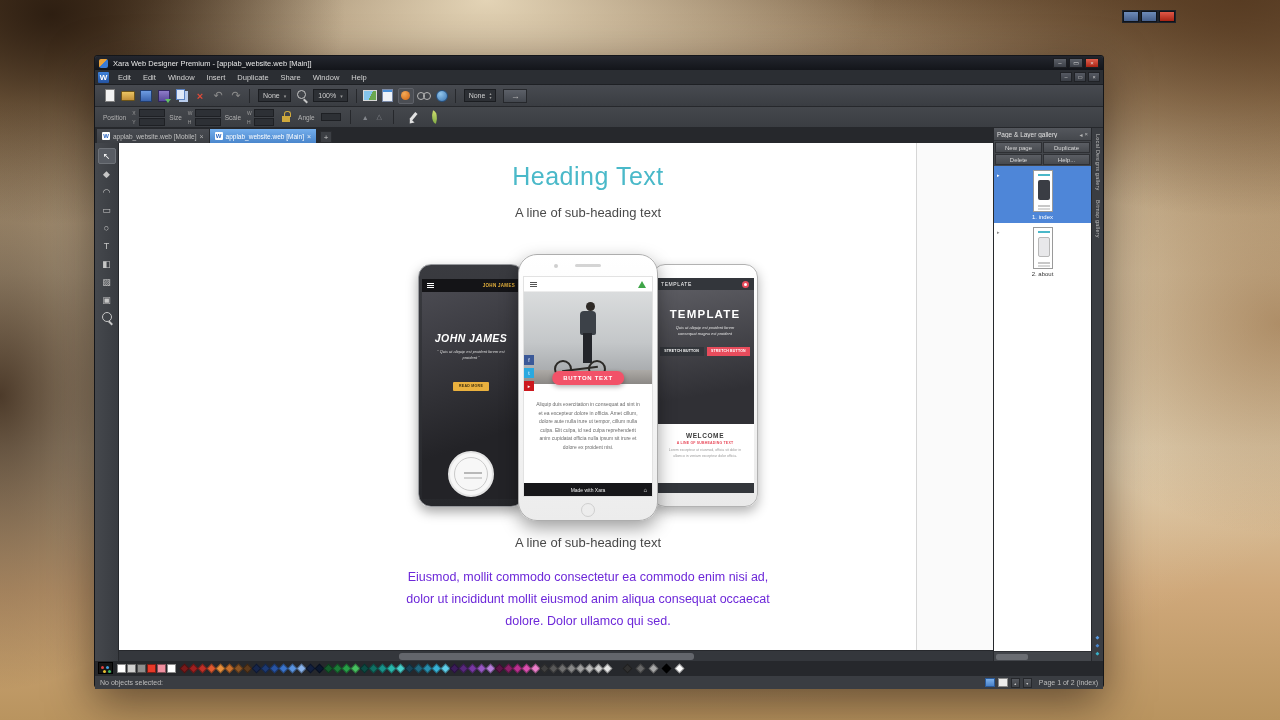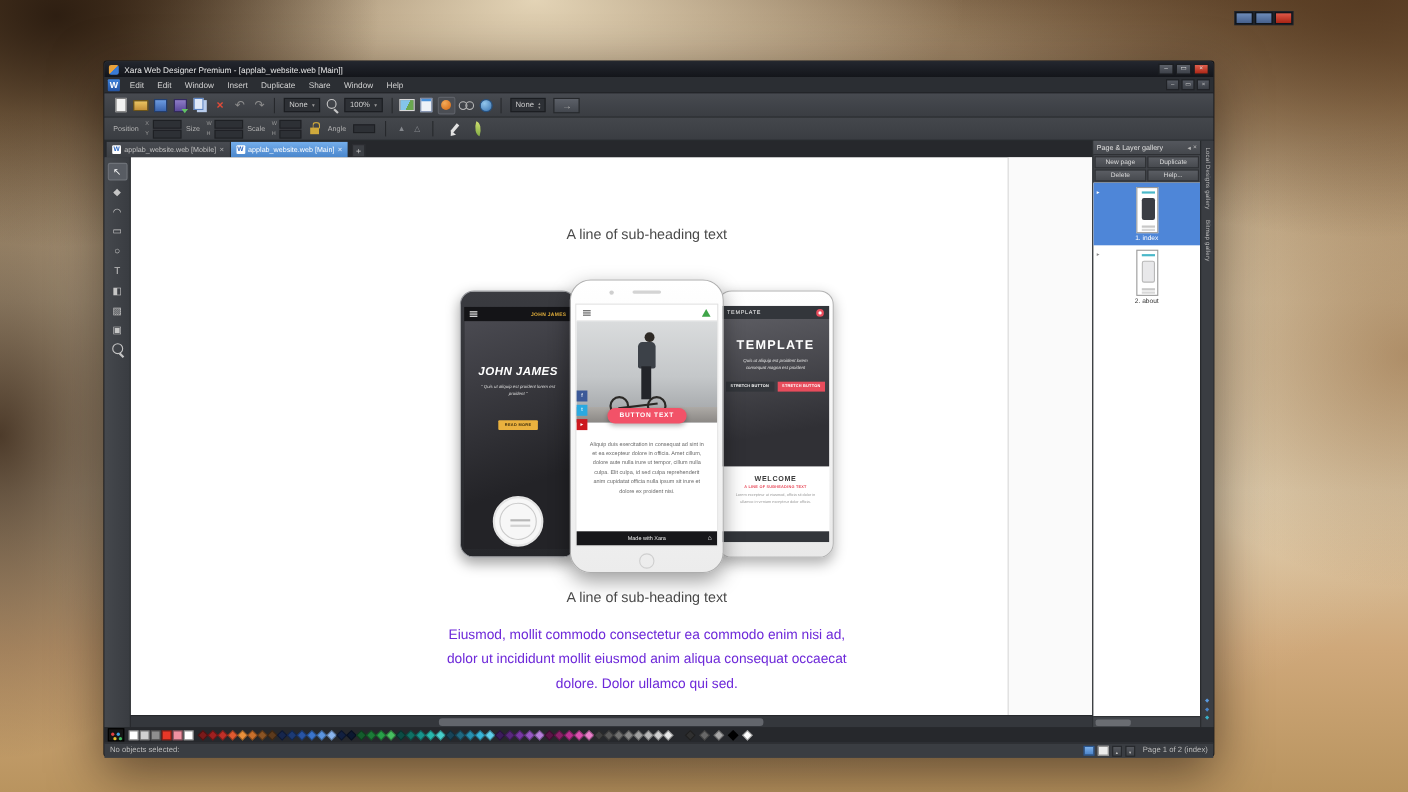--- a/index.html
+++ b/index.html
@@ -412,6 +412,7 @@
         <div class="paste-right"></div>
         <div class="page-edge"></div>
 
+        <div class="cc heading" style="color: rgb(74, 185, 201);">Heading Text</div>
         <div class="cc subhead1">A line of sub-heading text</div>
 
         <div class="phone ph-right">

